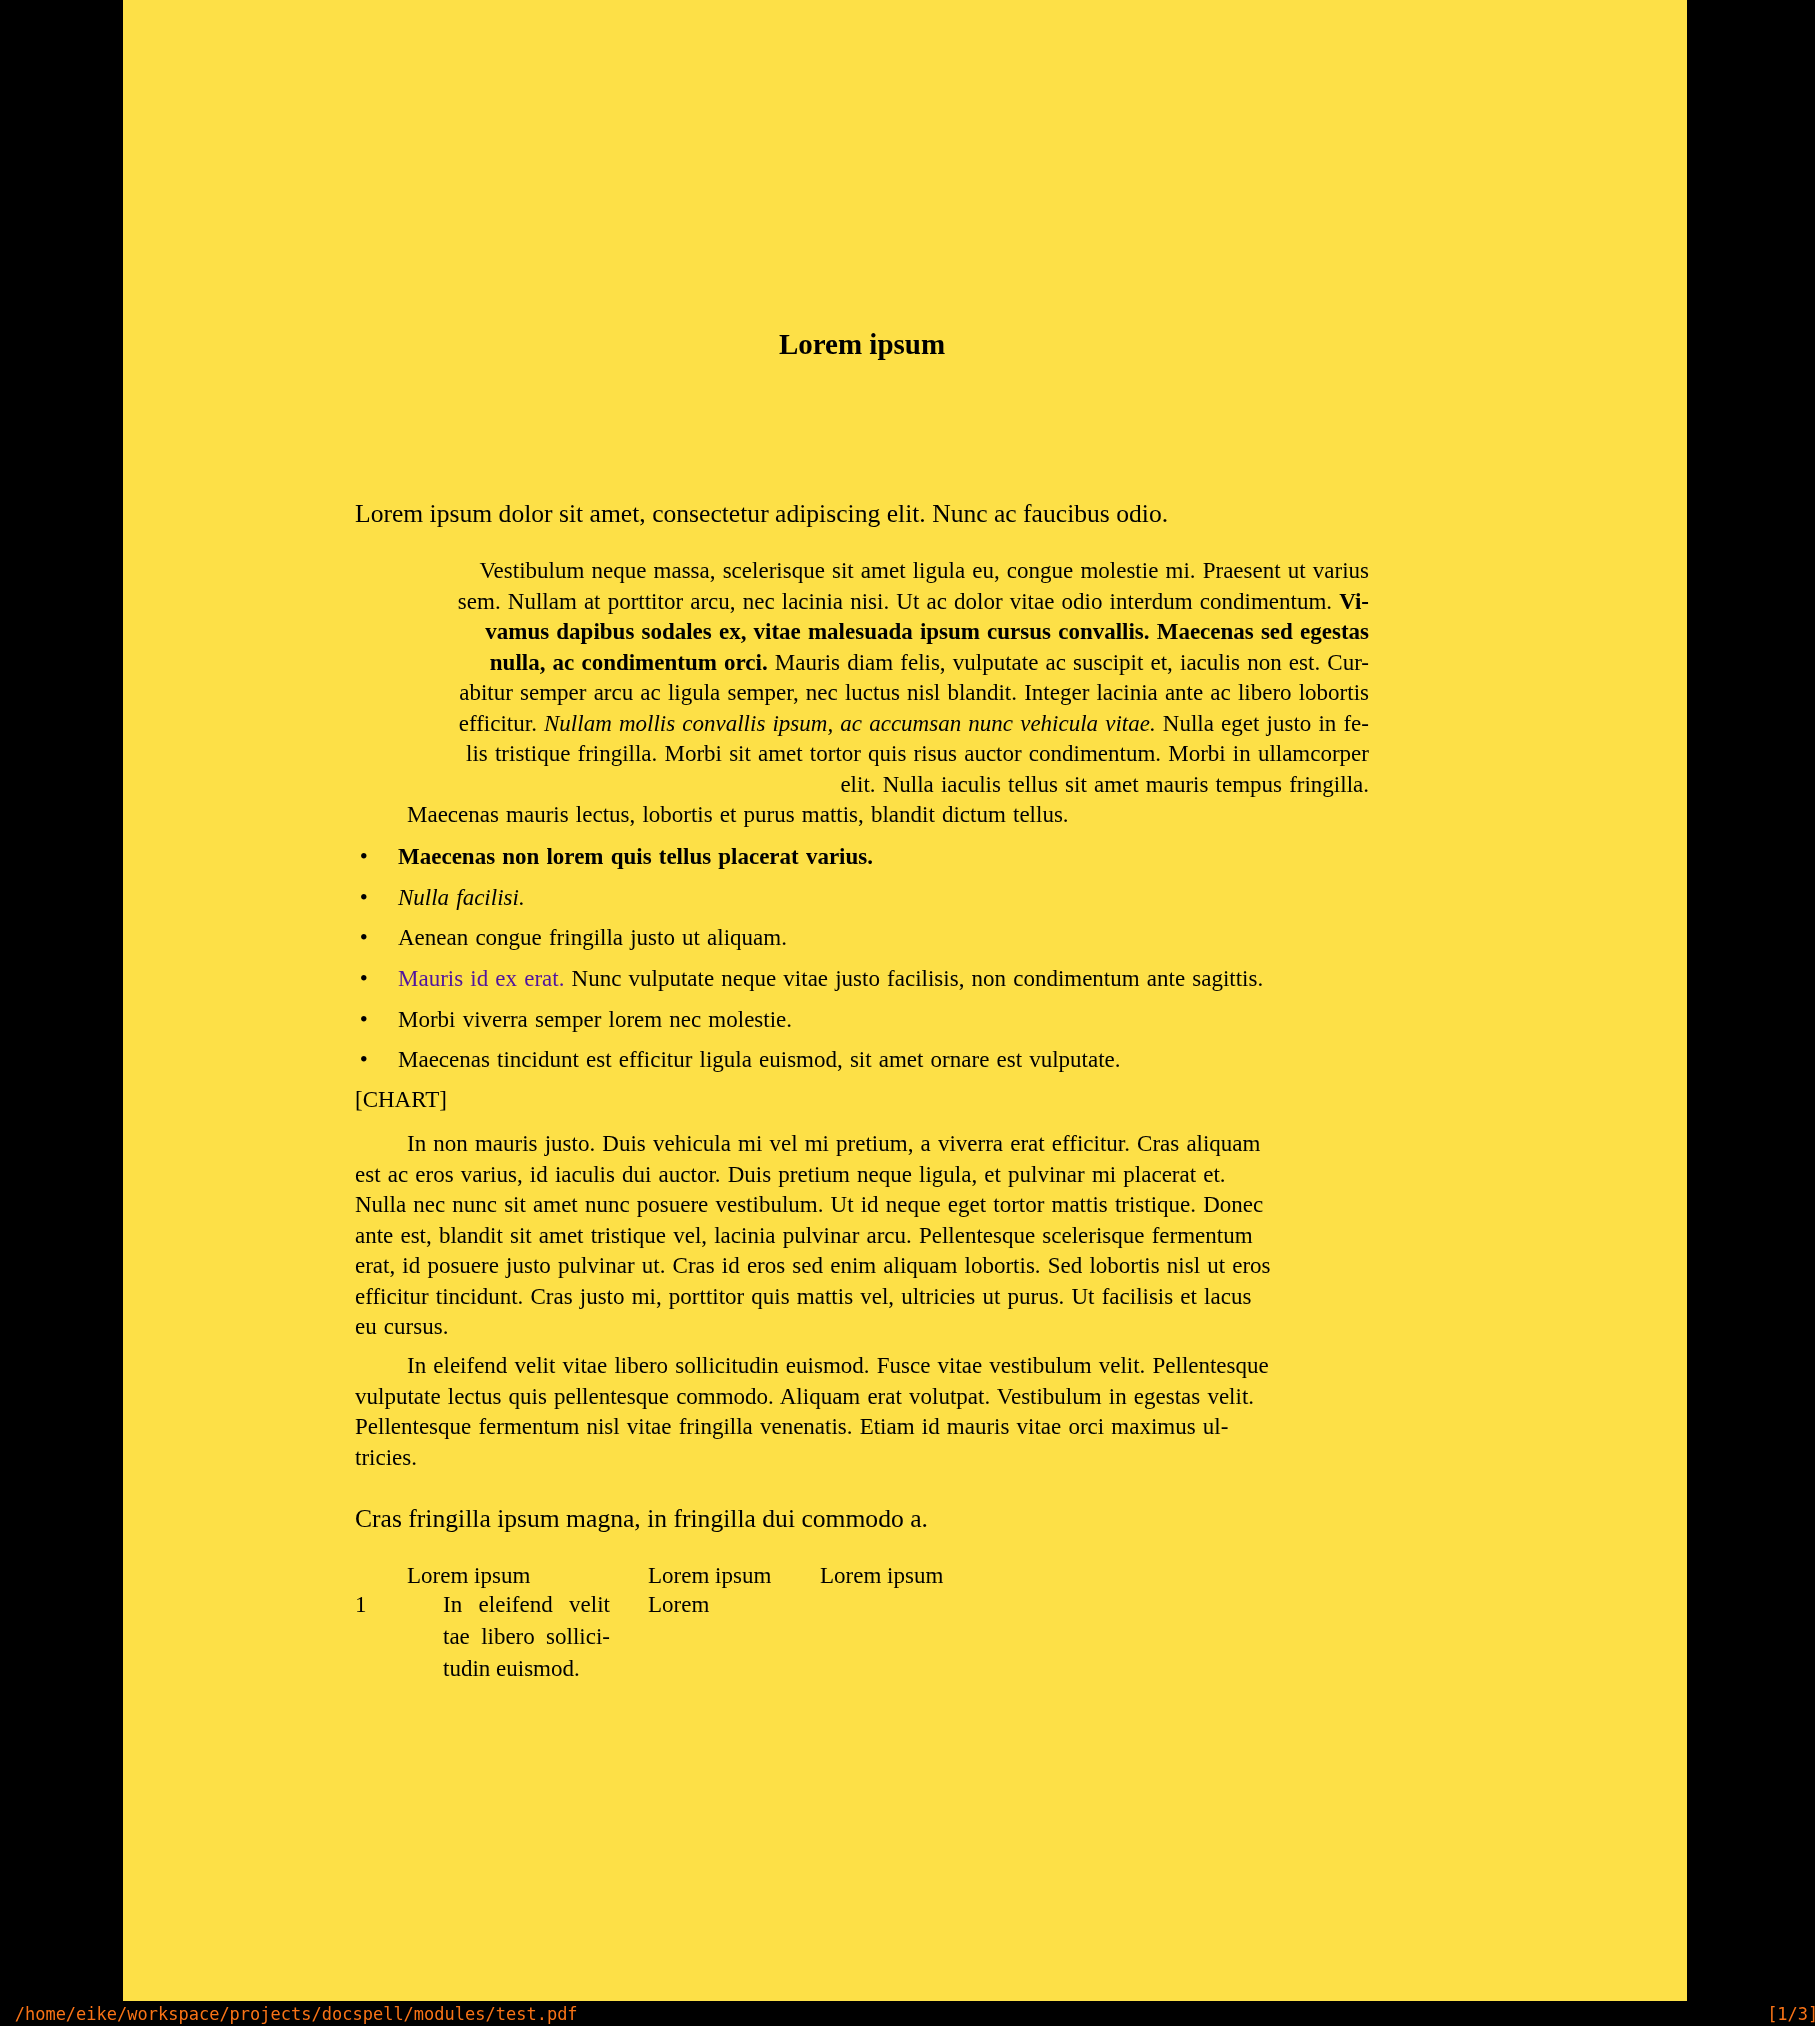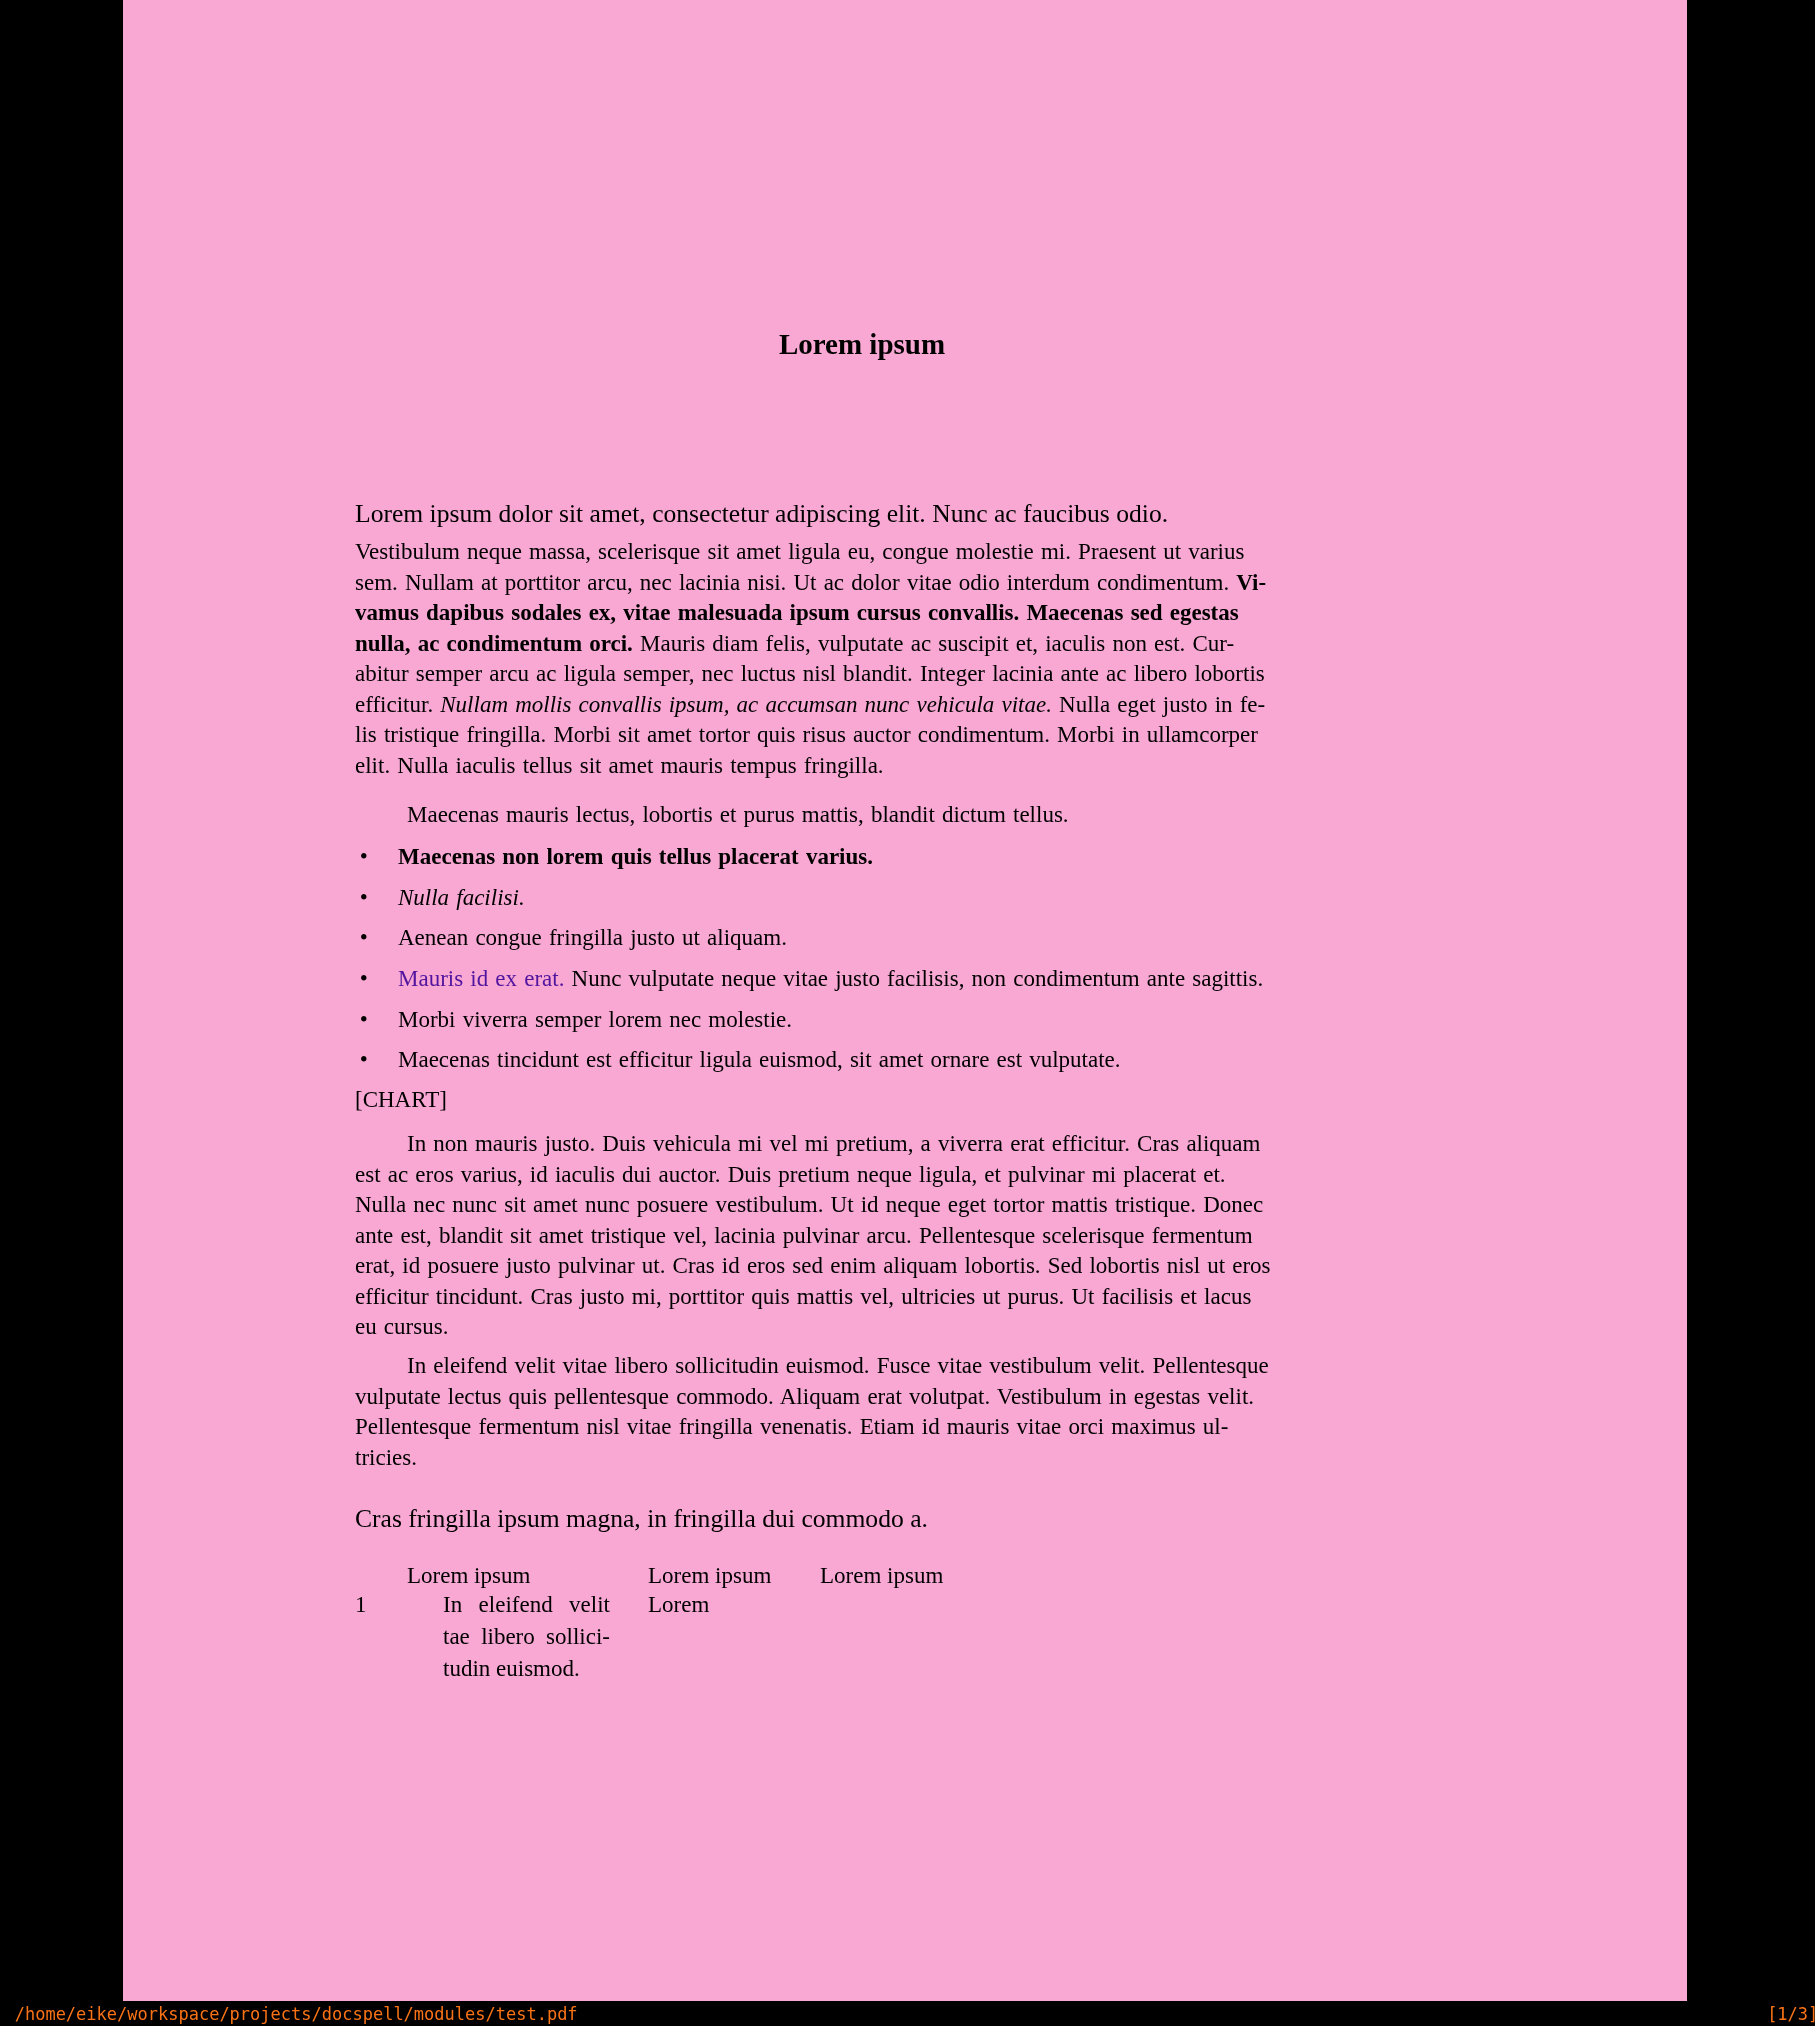--- a/index.html
+++ b/index.html
@@ -16,7 +16,7 @@
     position:absolute;
     left:123px;top:0;
     width:1564px;height:2001px;
-    background:#f9a8d4;
+    background:#fde047;
     color:#000;
   }
   #blk-title{

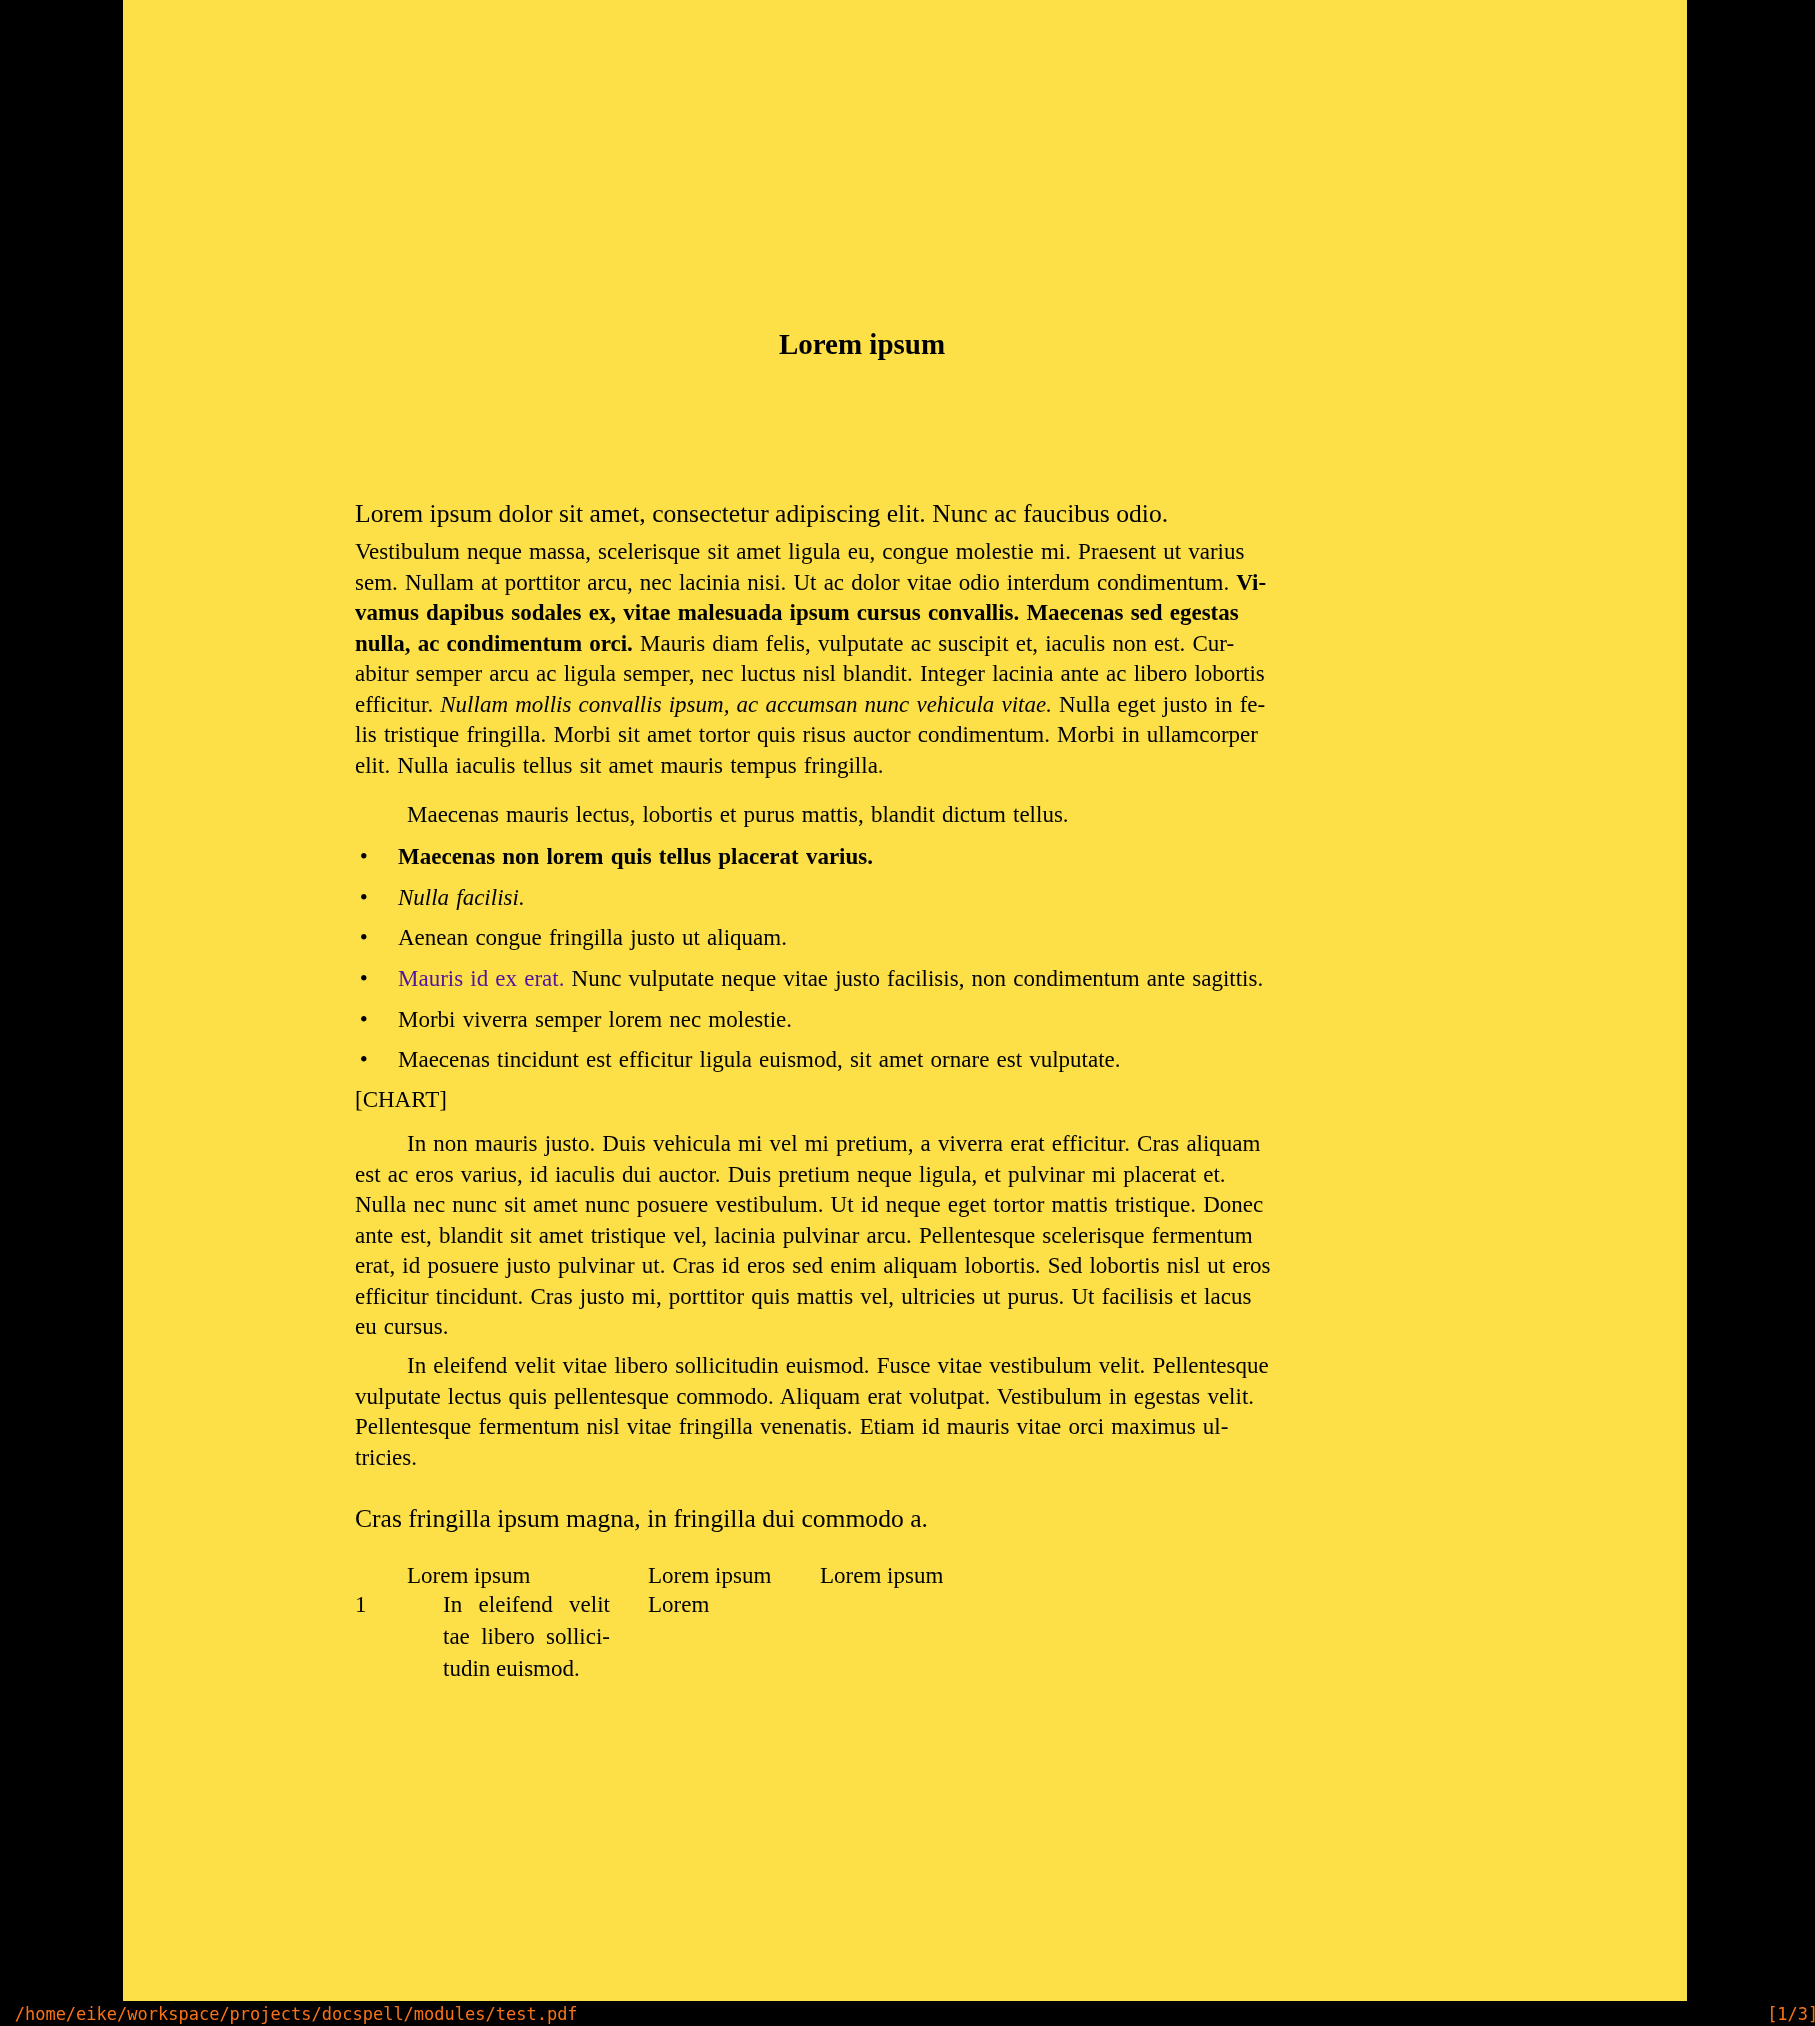--- a/index.html
+++ b/index.html
@@ -31,7 +31,7 @@
   .b{font-weight:bold;}
   .i{font-style:italic;}
   #blk-h1{top:498px;}
-  #blk-p1{top:537px;}
+  #blk-p1{top:556px;text-align:right;}
   #blk-pm{top:800px;}
   #blk-list{top:842px;}
   #blk-chart{top:1085px;}

